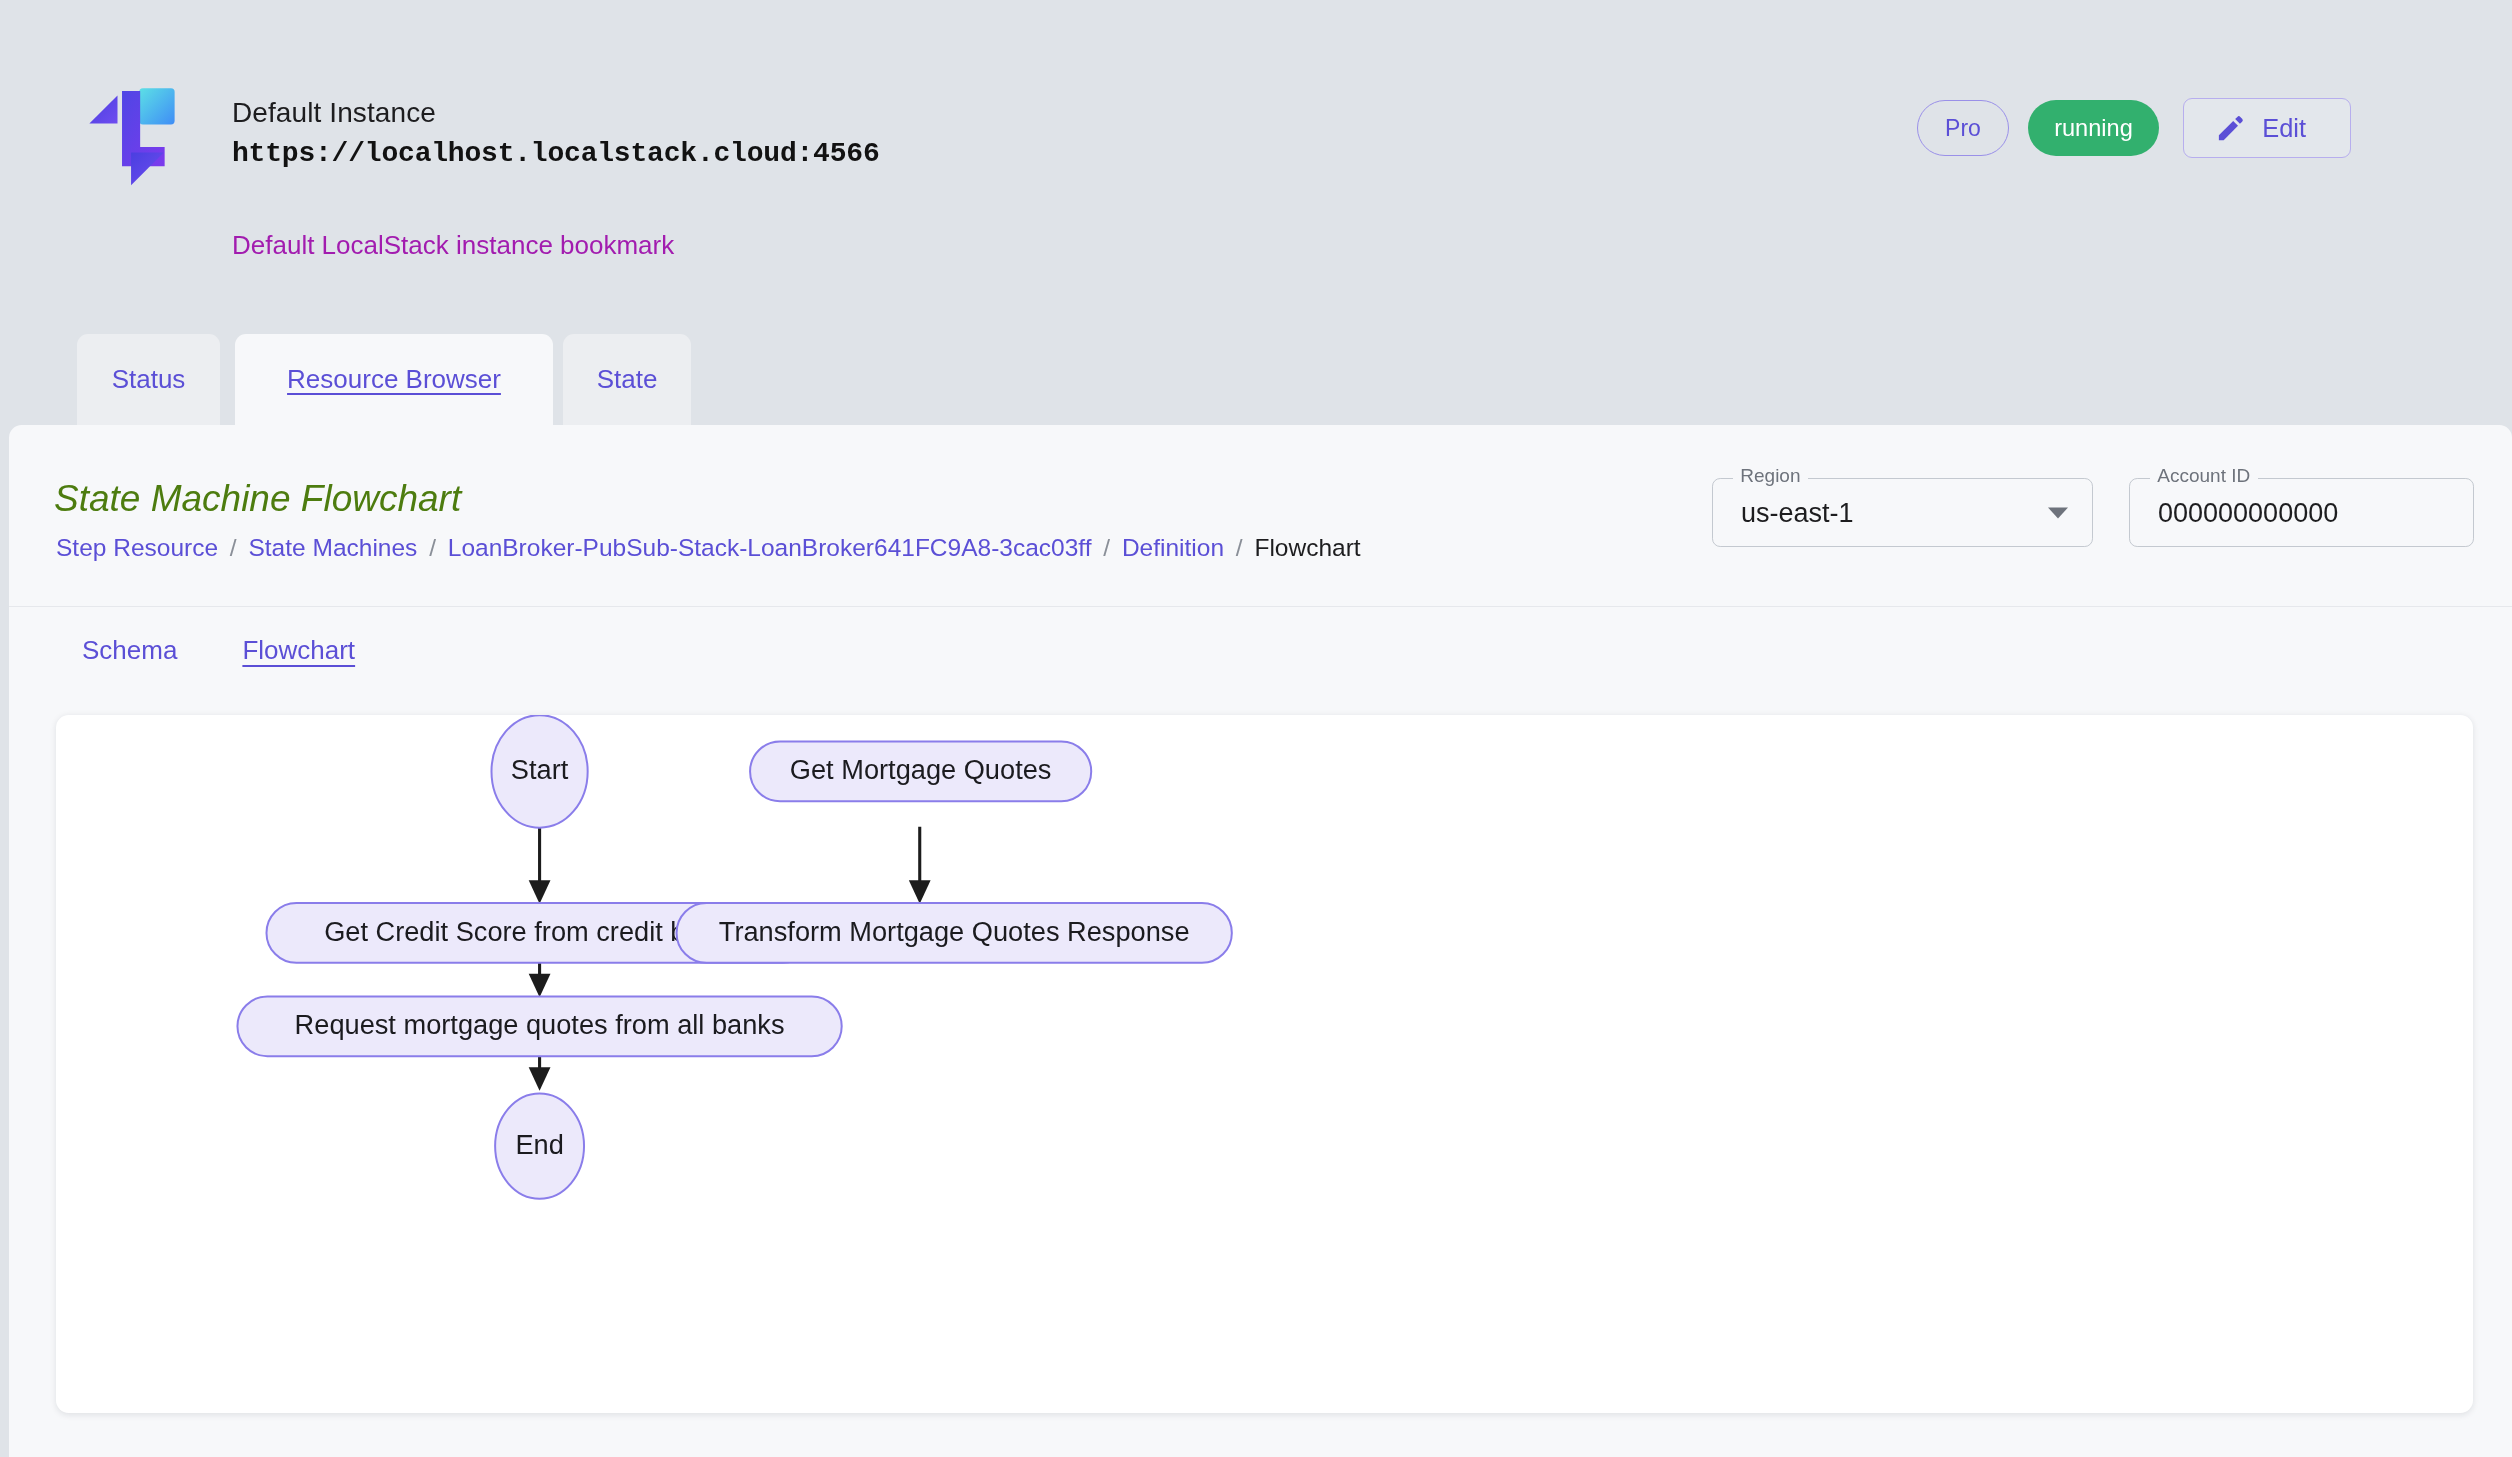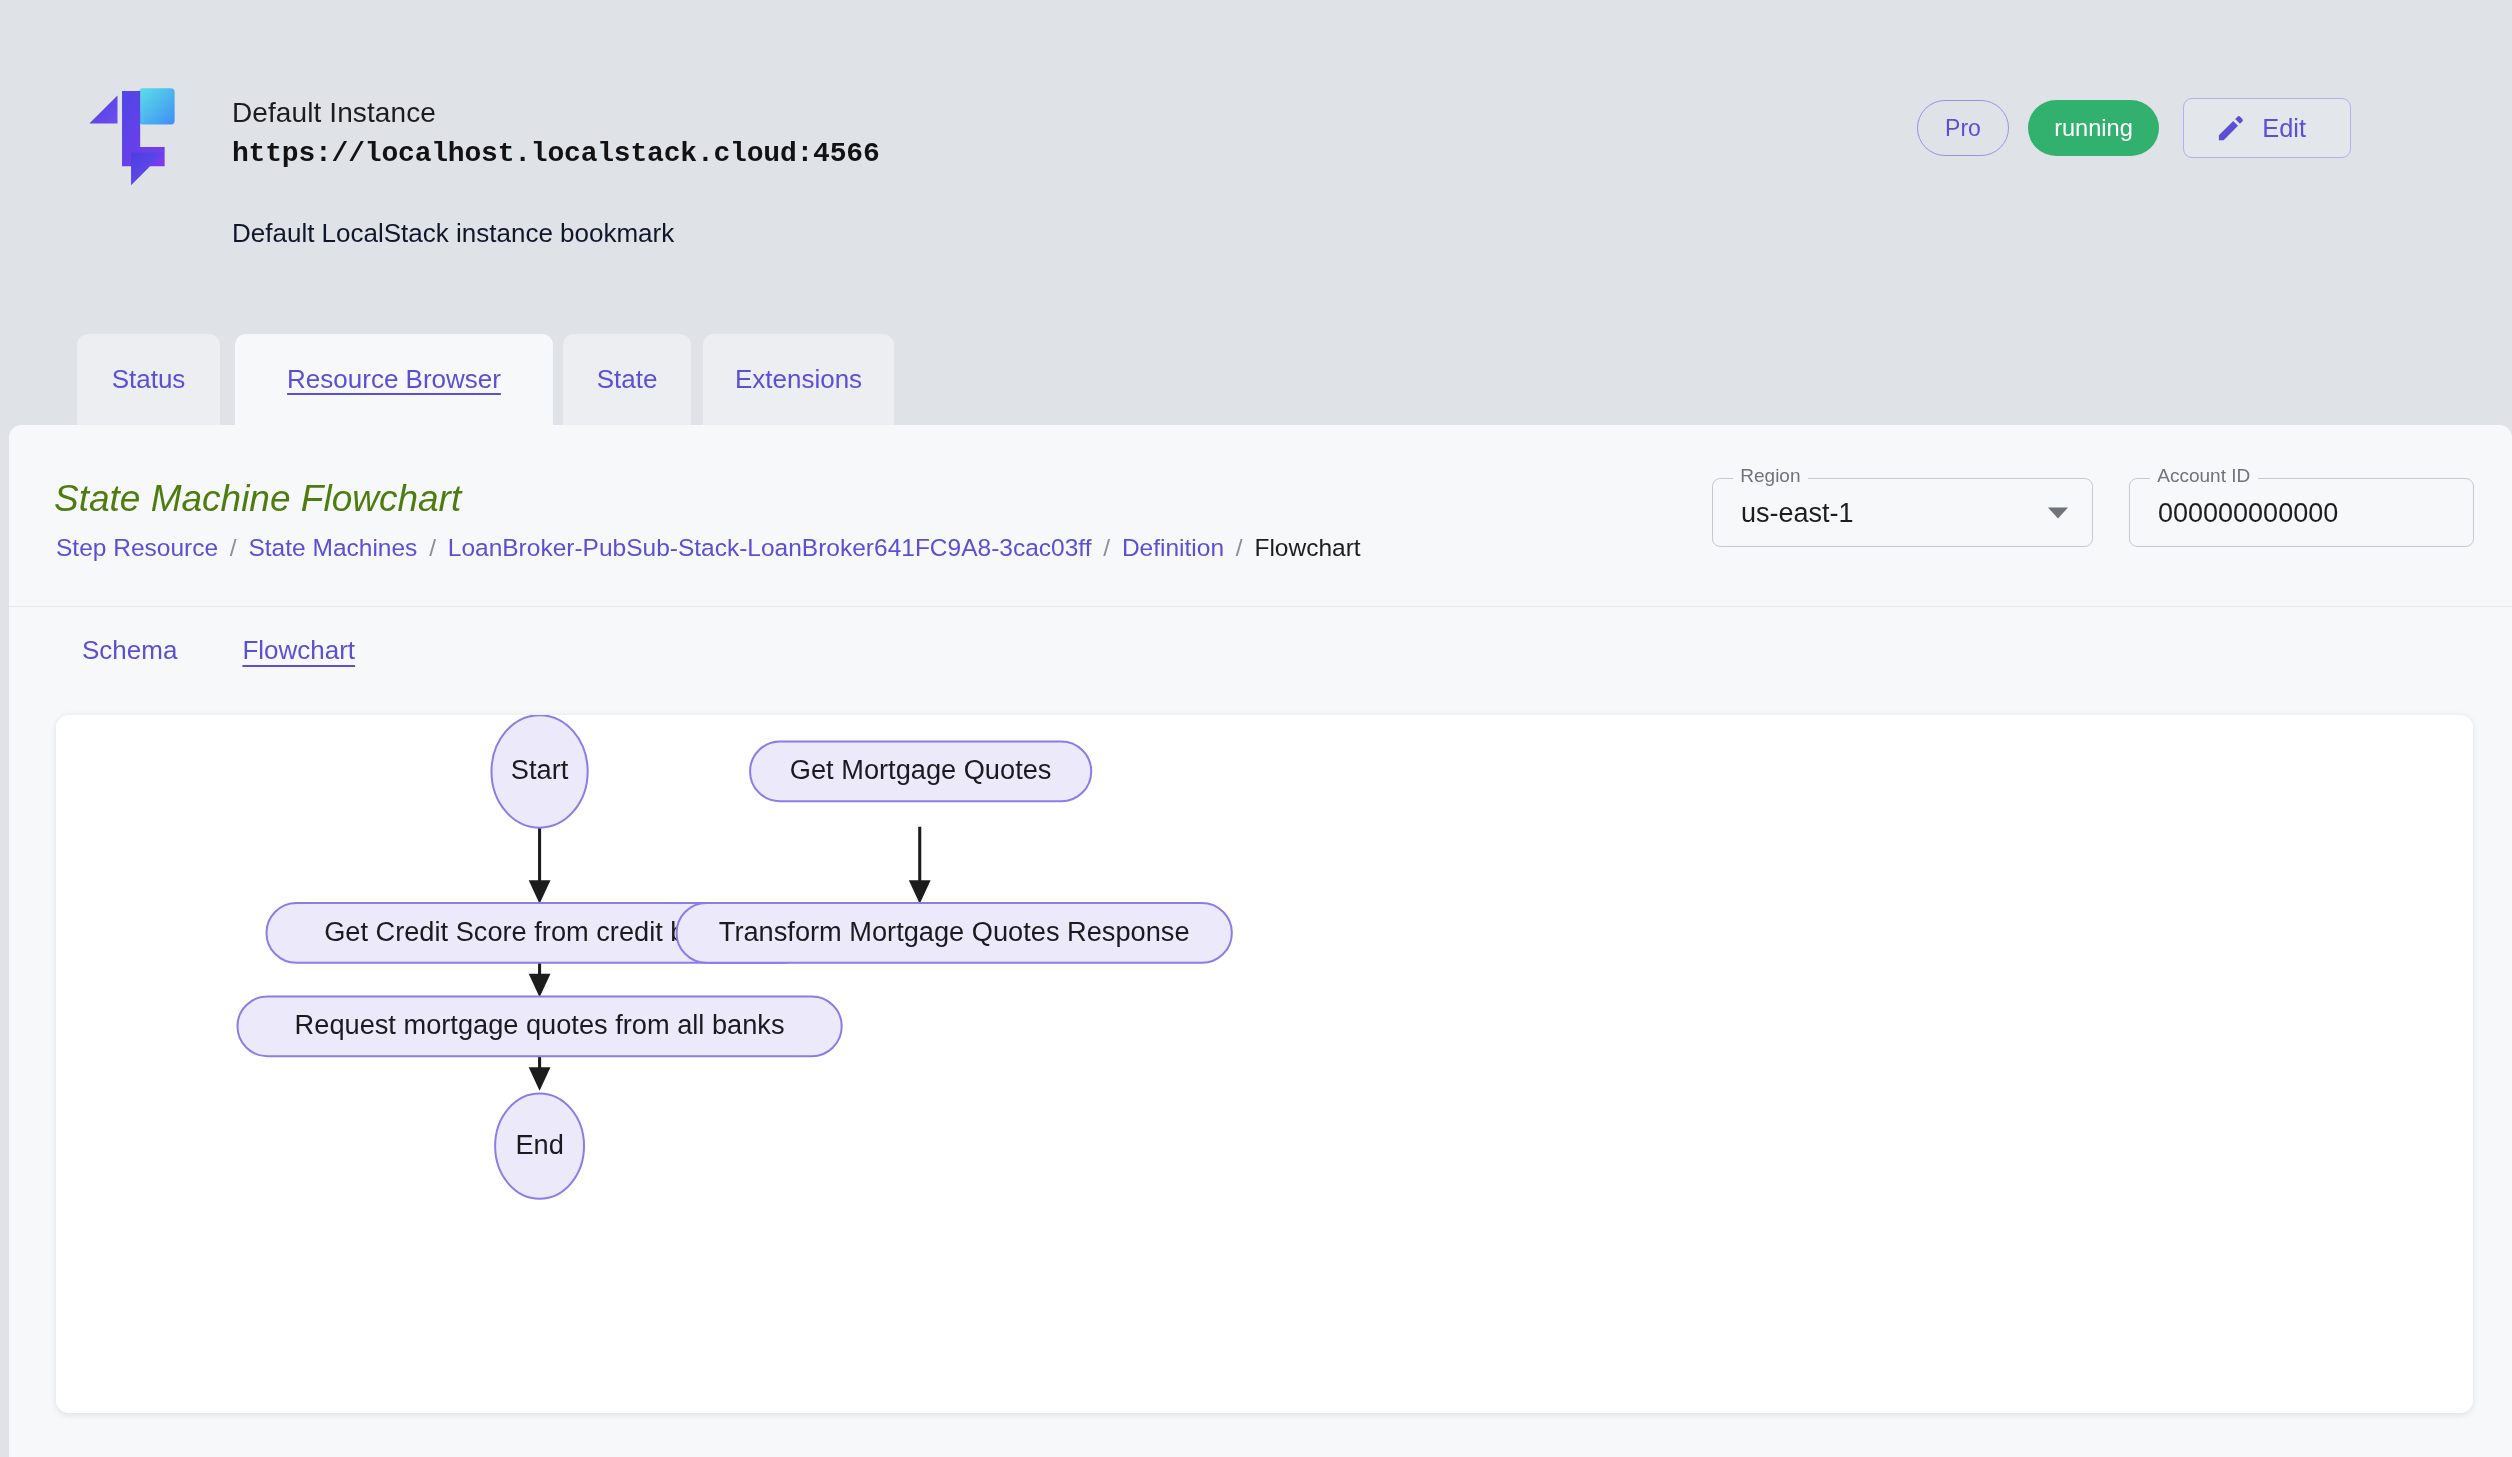--- a/index.html
+++ b/index.html
@@ -31,8 +31,8 @@
     font-size: 28px; font-weight: 700; color: #121212; letter-spacing: -0.2px;
   }
   .inst-desc {
-    position: absolute; left: 232px; top: 218px;
-    font-size: 26px; color: #0f172a;
+    position: absolute; left: 232px; top: 230px;
+    font-size: 26px; color: #a21caf;
   }
 
   .badge-pro {

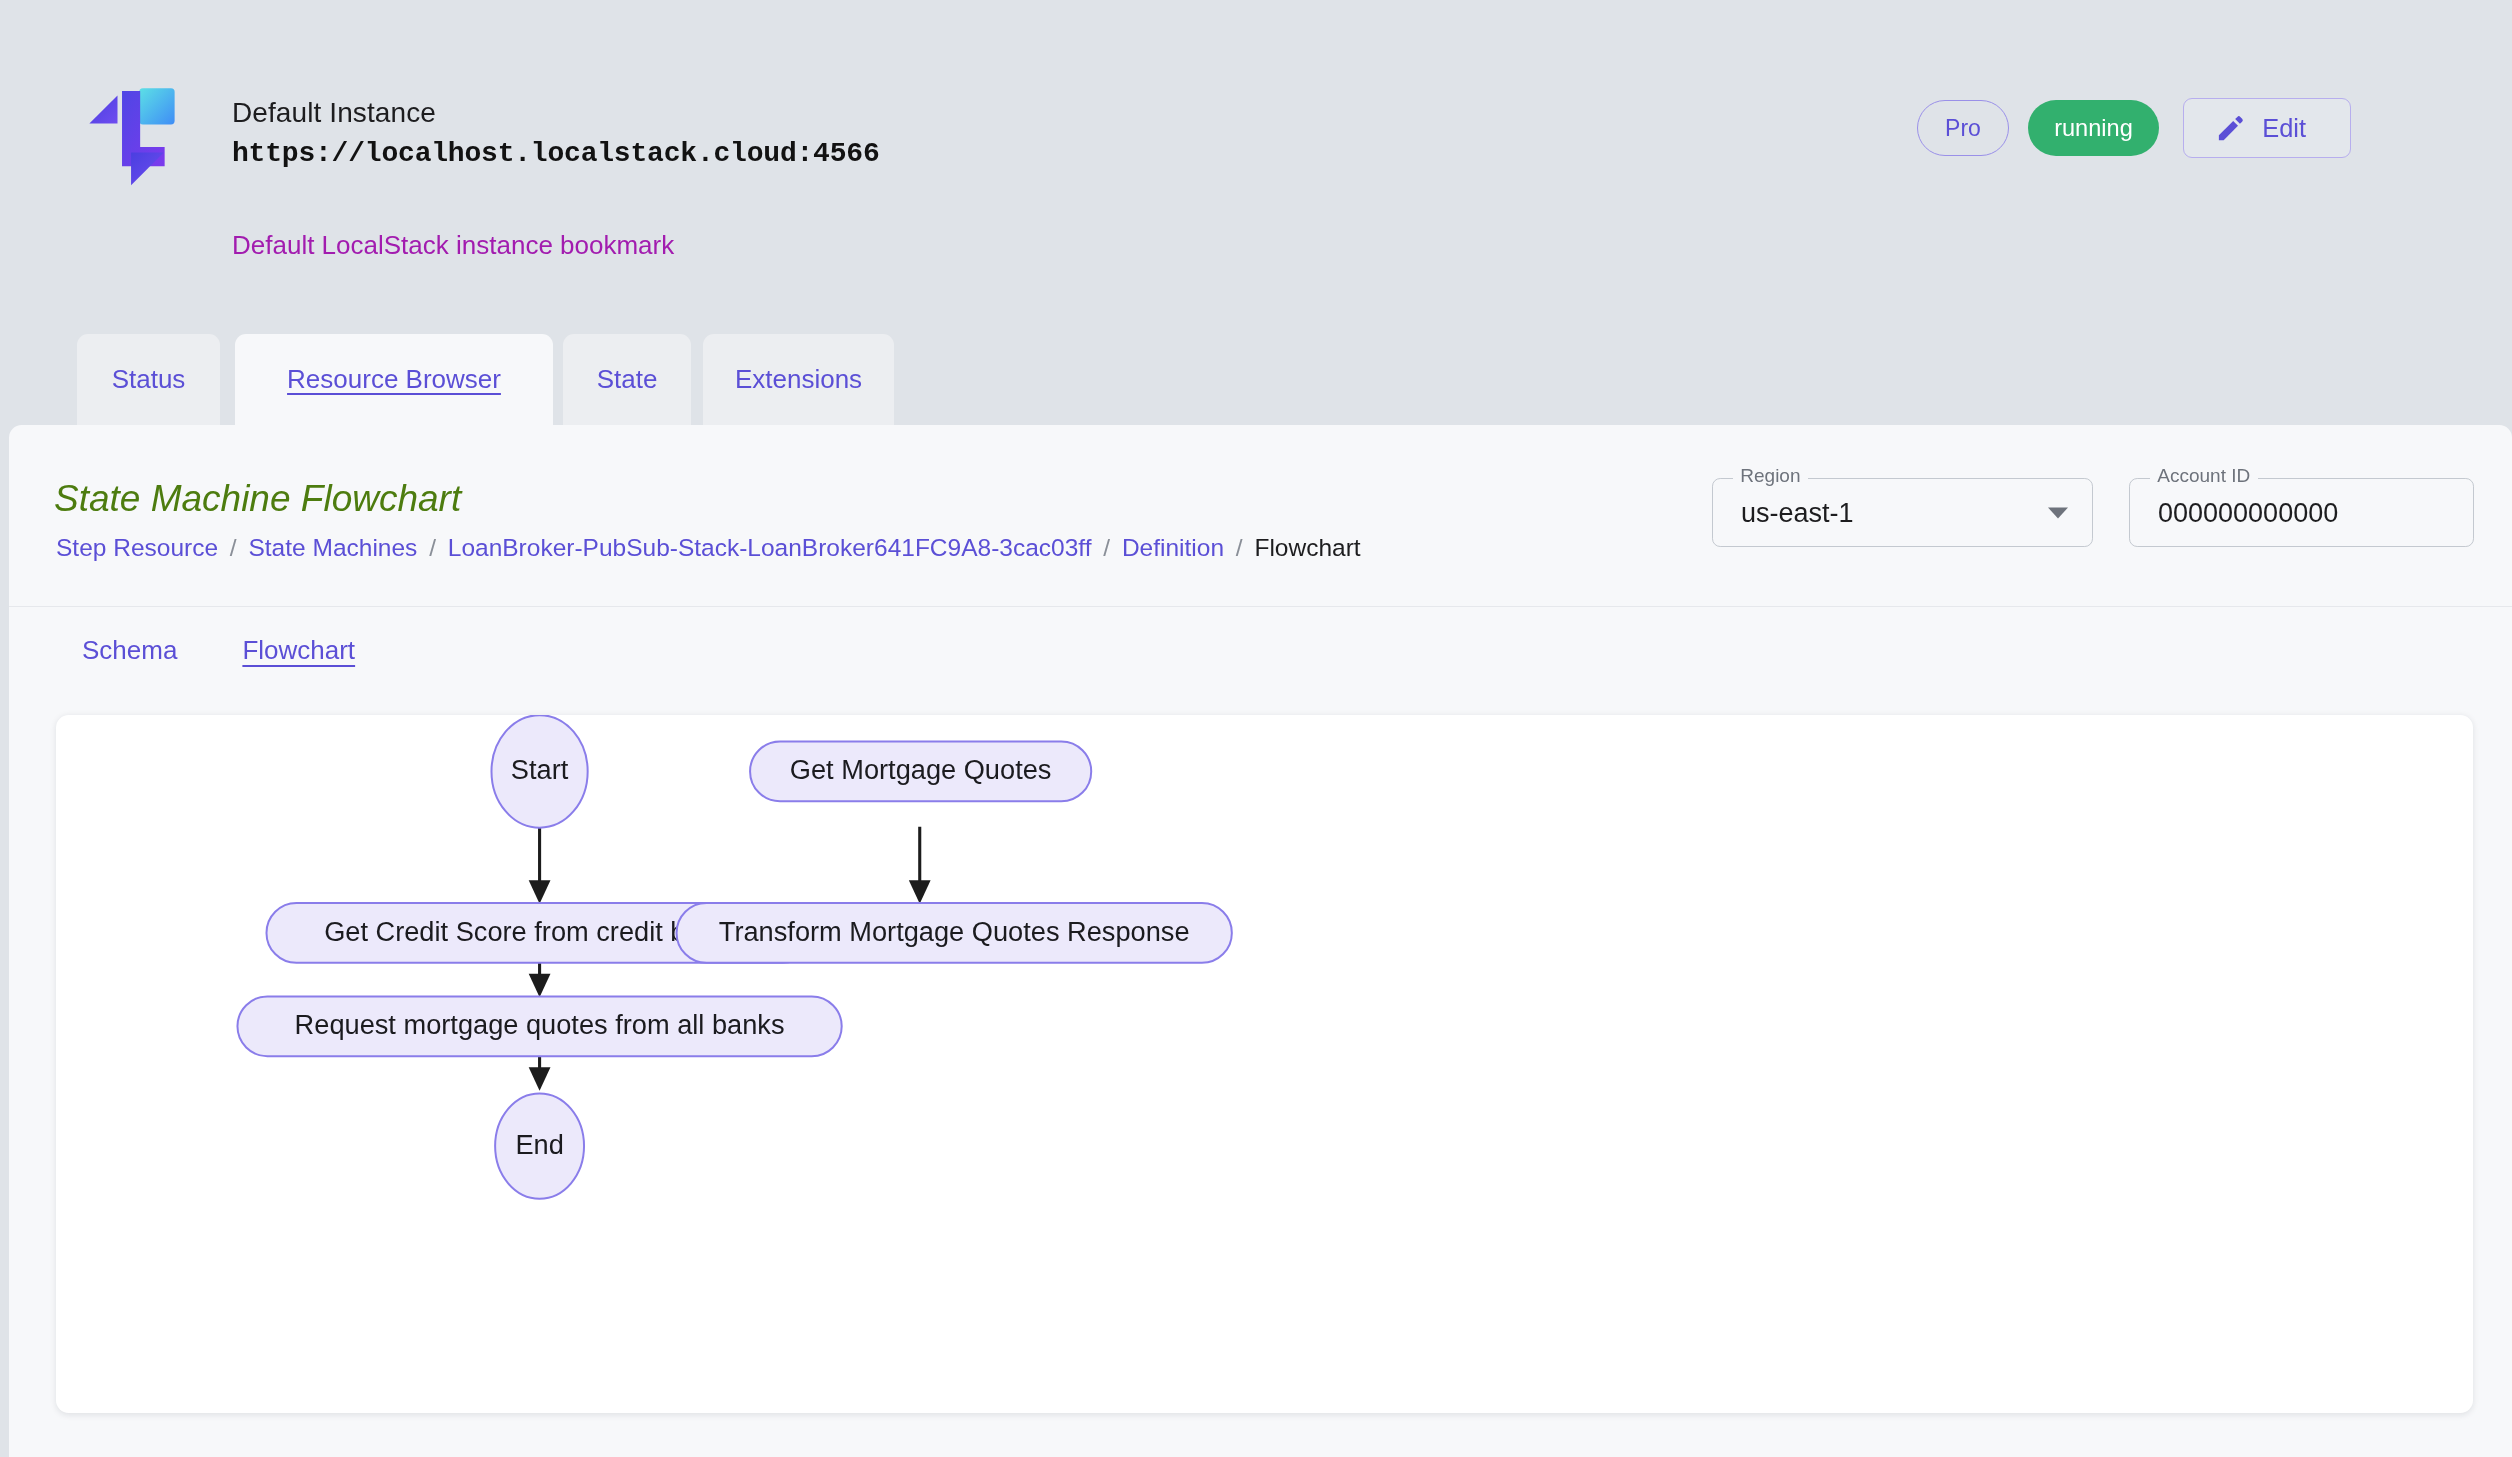--- a/index.html
+++ b/index.html
@@ -201,9 +201,6 @@
     <div class="tab tab-state">
       <span class="tab-label">State</span>
     </div>
-    <div class="tab tab-ext">
-      <span class="tab-label">Extensions</span>
-    </div>
   </div>
 
   <div class="panel">

